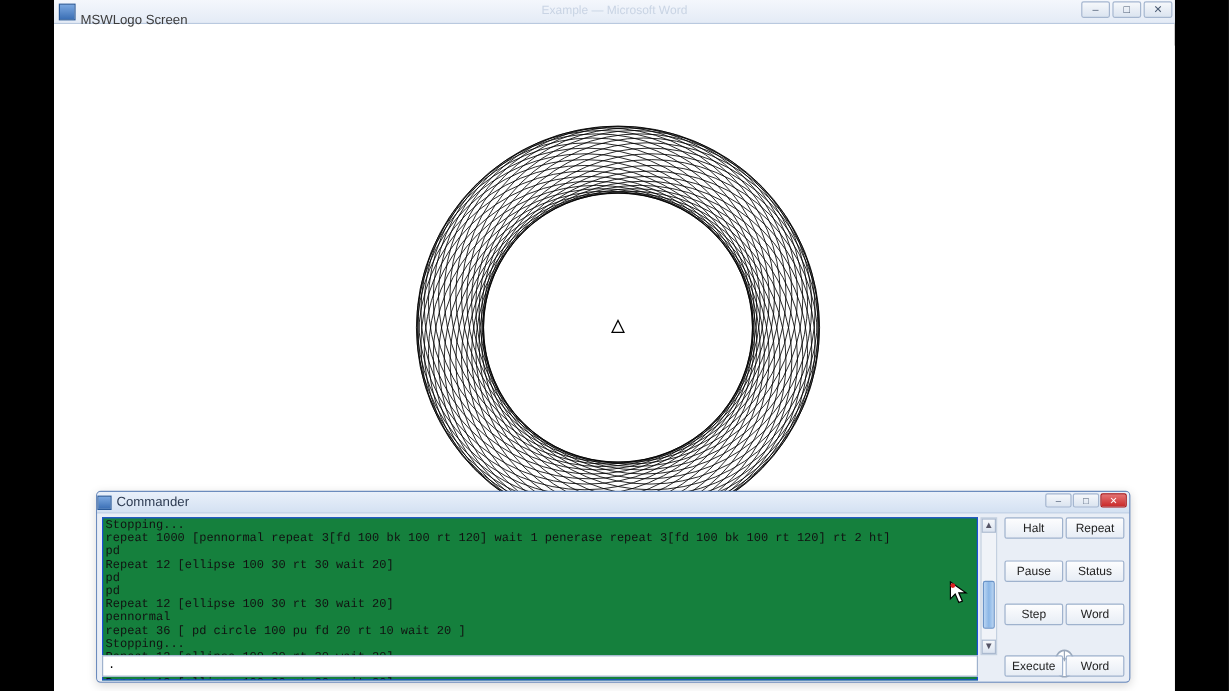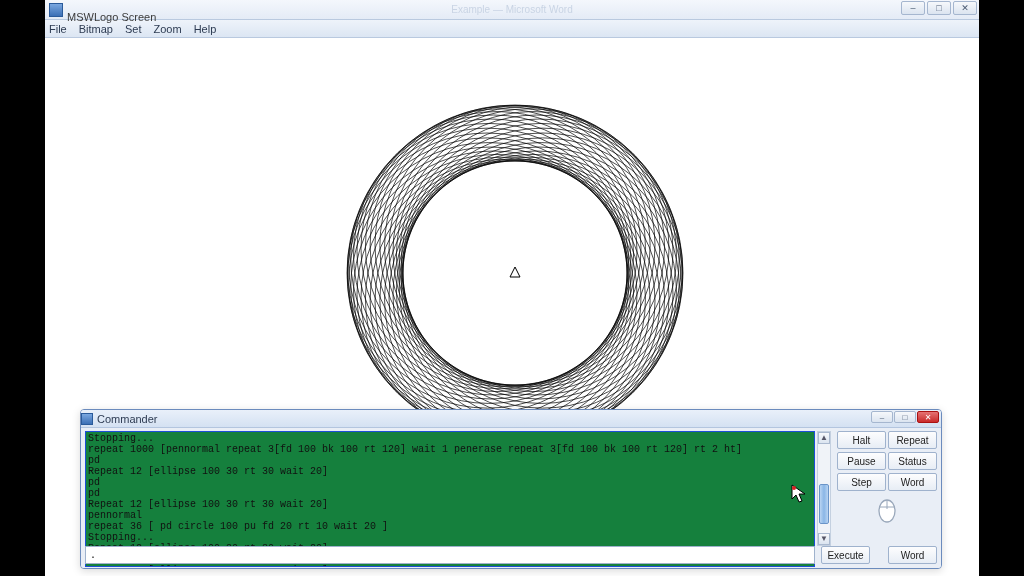--- a/index.html
+++ b/index.html
@@ -322,13 +322,6 @@
     </div>
   </div>
 
-  <div class="menubar">
-    <span class="mi">File</span>
-    <span class="mi">Bitmap</span>
-    <span class="mi">Set</span>
-    <span class="mi">Zoom</span>
-    <span class="mi">Help</span>
-  </div>
 
   <div class="canvas">
     <svg id="logo-svg" width="934" height="540">

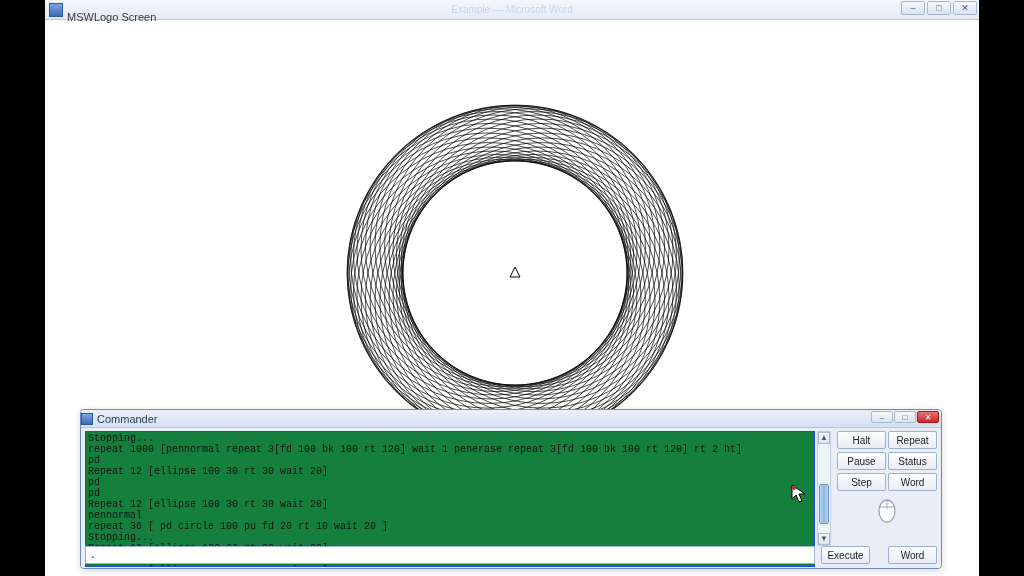--- a/index.html
+++ b/index.html
@@ -255,7 +255,7 @@
 .cmd-side .row {
   display: flex;
   gap: 2px;
-  margin-bottom: 3px;
+  margin-bottom: 18px;
 }
 .cmd-side button {
   flex: 1;

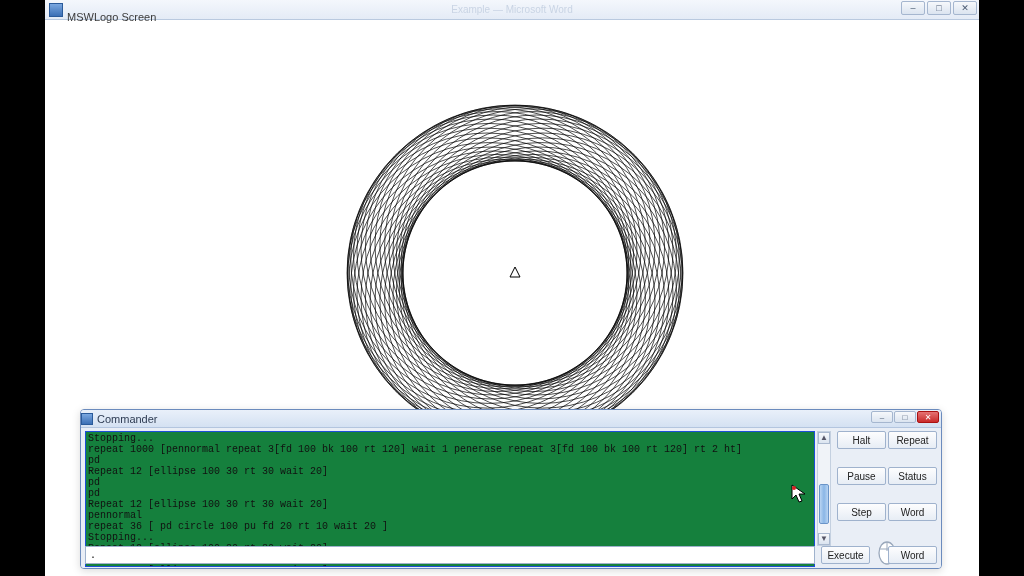--- a/index.html
+++ b/index.html
@@ -279,7 +279,7 @@
   right: 4px;
   bottom: 4px;
   display: flex;
-  gap: 18px;
+  gap: 2px;
 }
 .cmd-bottom-buttons button {
   width: 49px;

